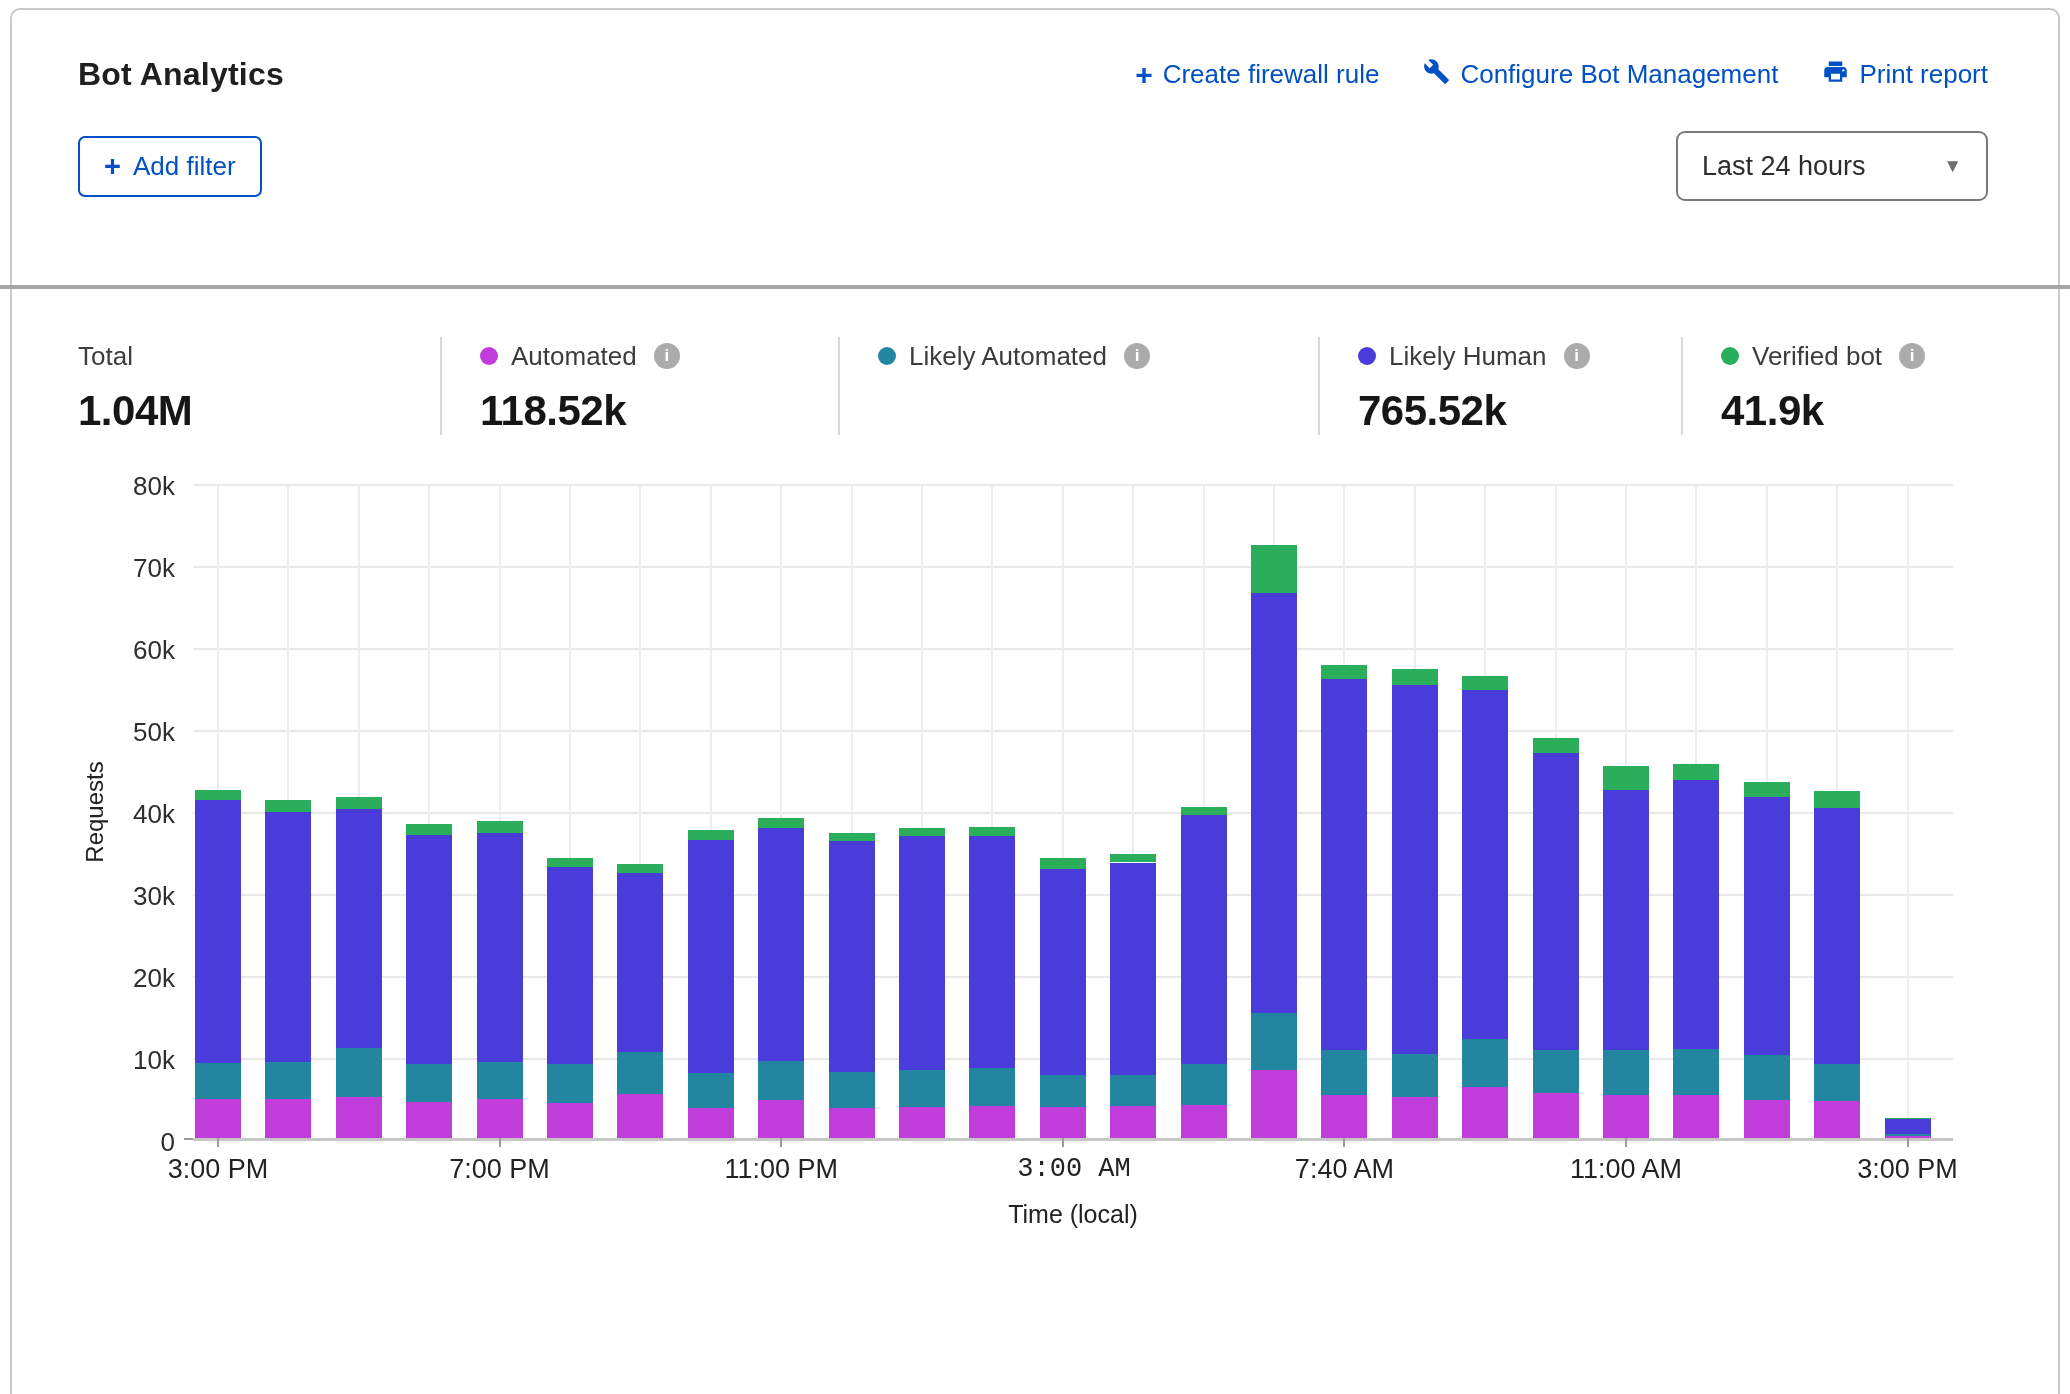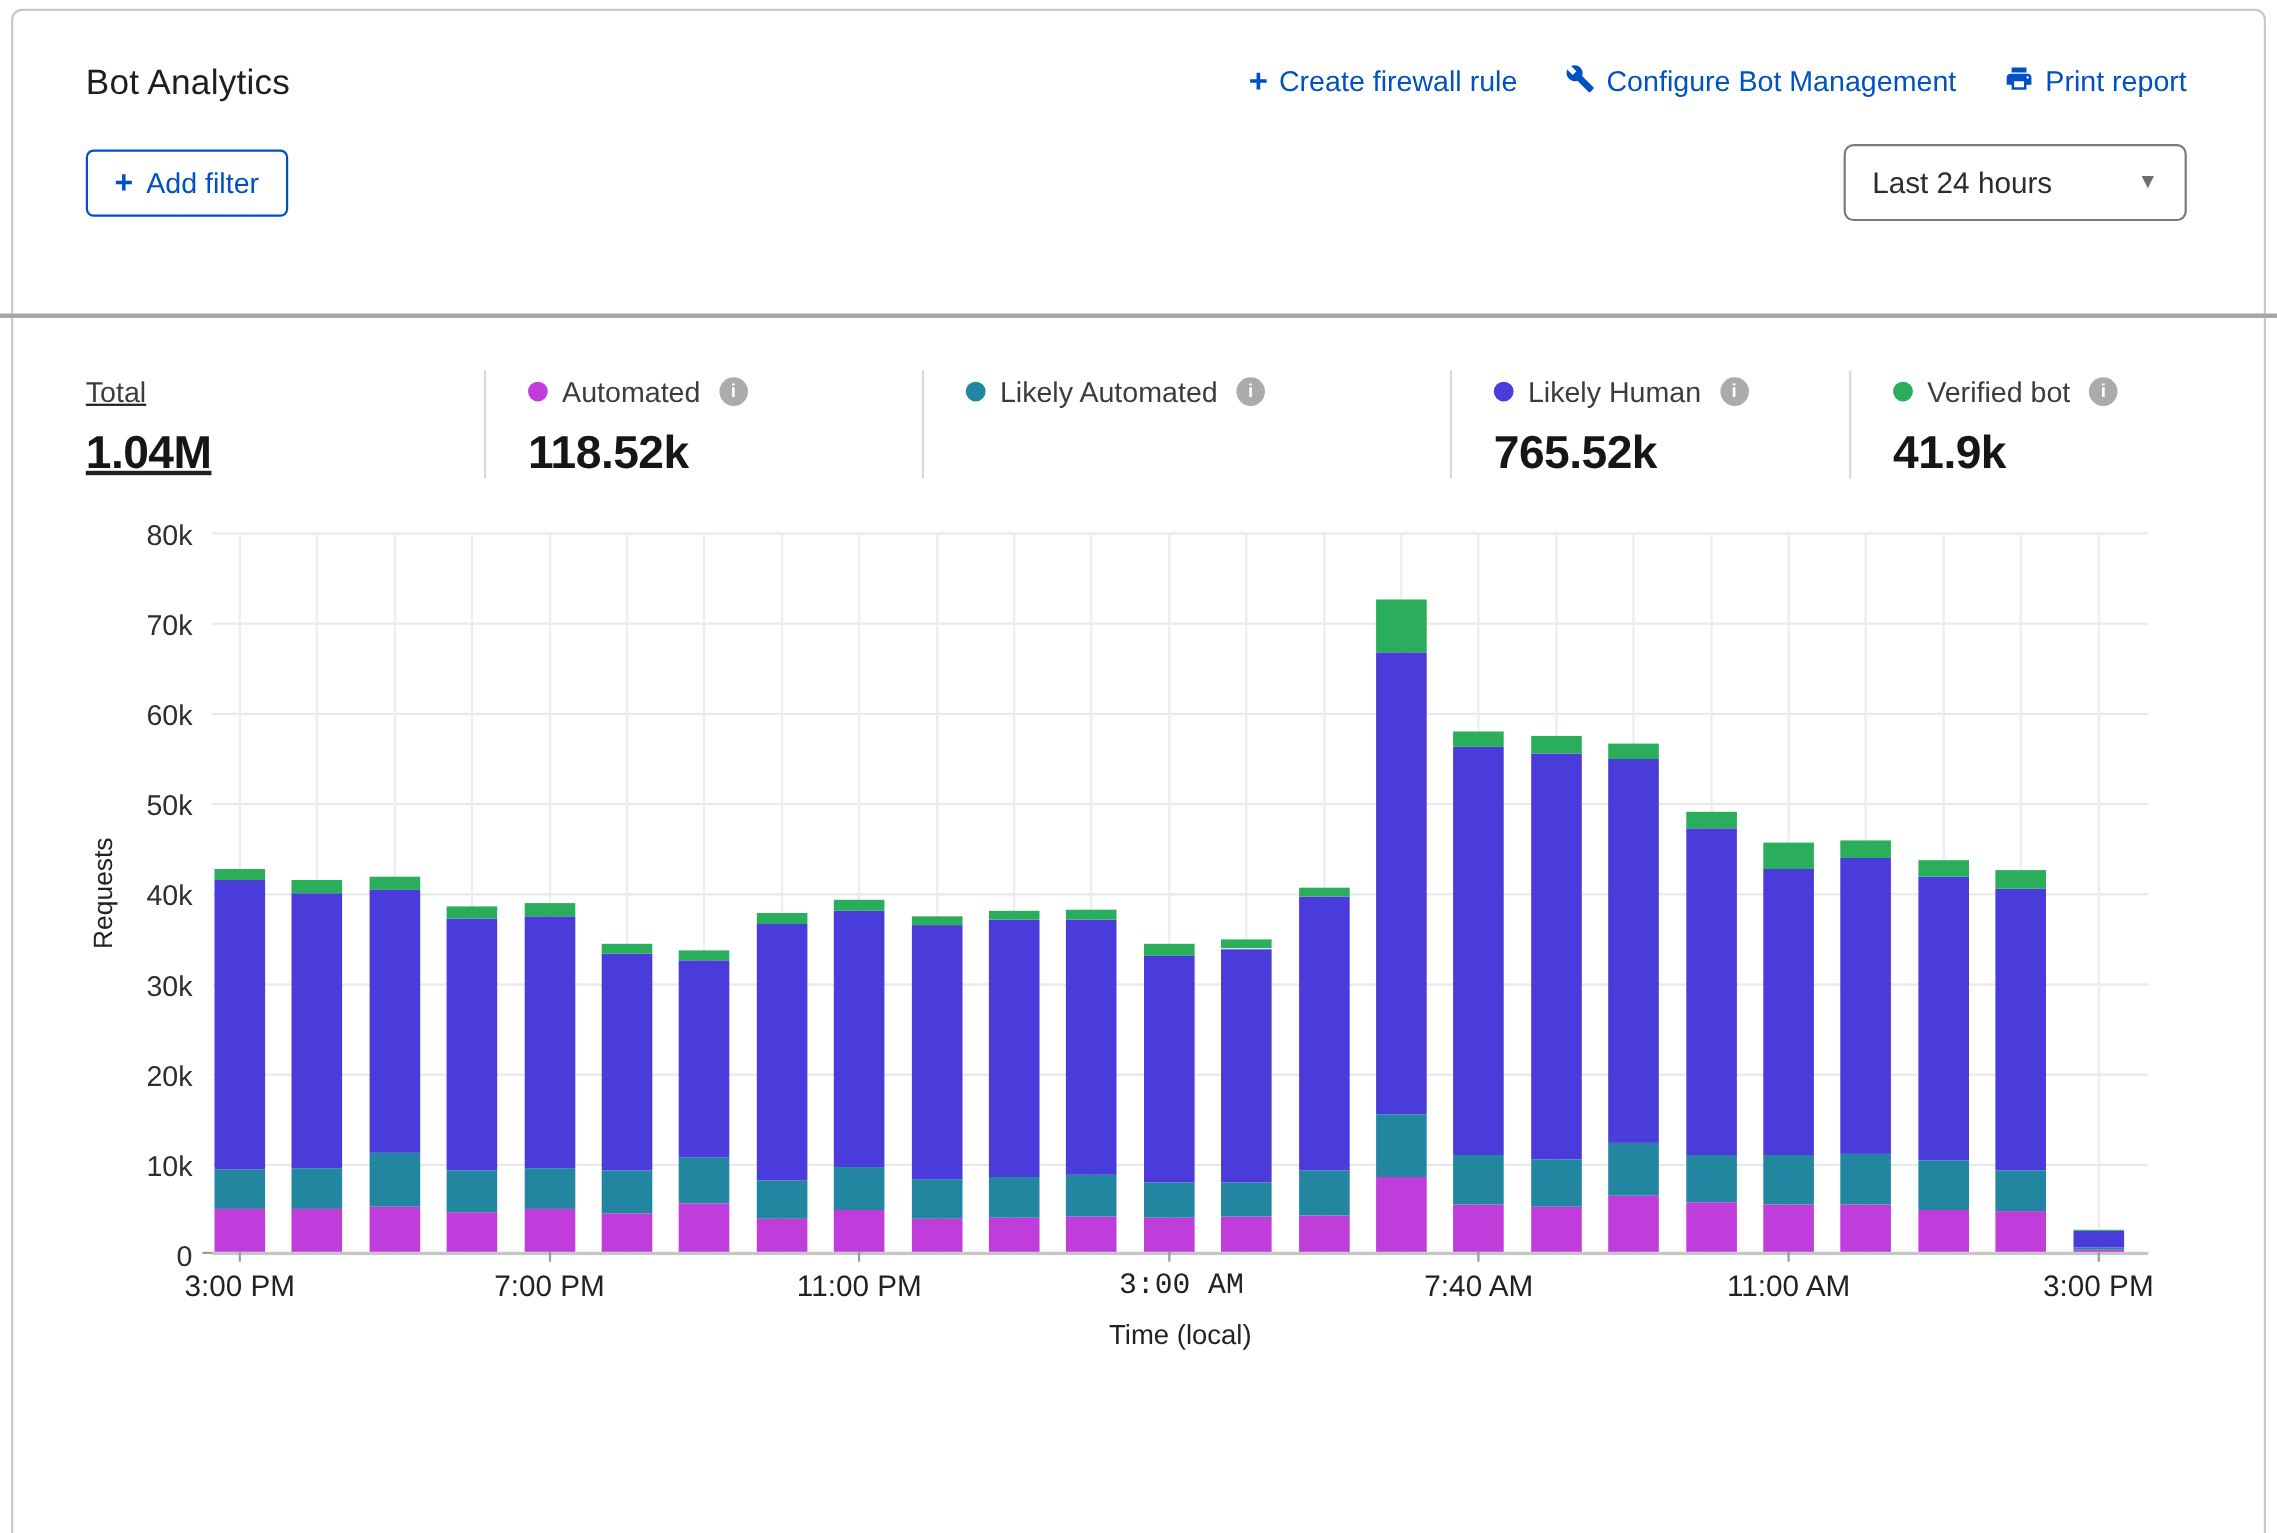--- a/index.html
+++ b/index.html
@@ -11,7 +11,7 @@
 
   .card-header { padding: 46px 70px 0 66px; }
   .header-top { display: flex; justify-content: space-between; align-items: center; }
-  .page-title { font-size: 32px; font-weight: 400; color: #1f1f1f; letter-spacing: .2px; }
+  .page-title { font-size: 32px; font-weight: 700; color: #1f1f1f; letter-spacing: .2px; }
   .header-links { display: flex; align-items: center; gap: 44px; }
   .hlink { display: flex; align-items: center; gap: 10px; color: #0051c3; font-size: 26px;
     cursor: pointer; text-decoration: none; }

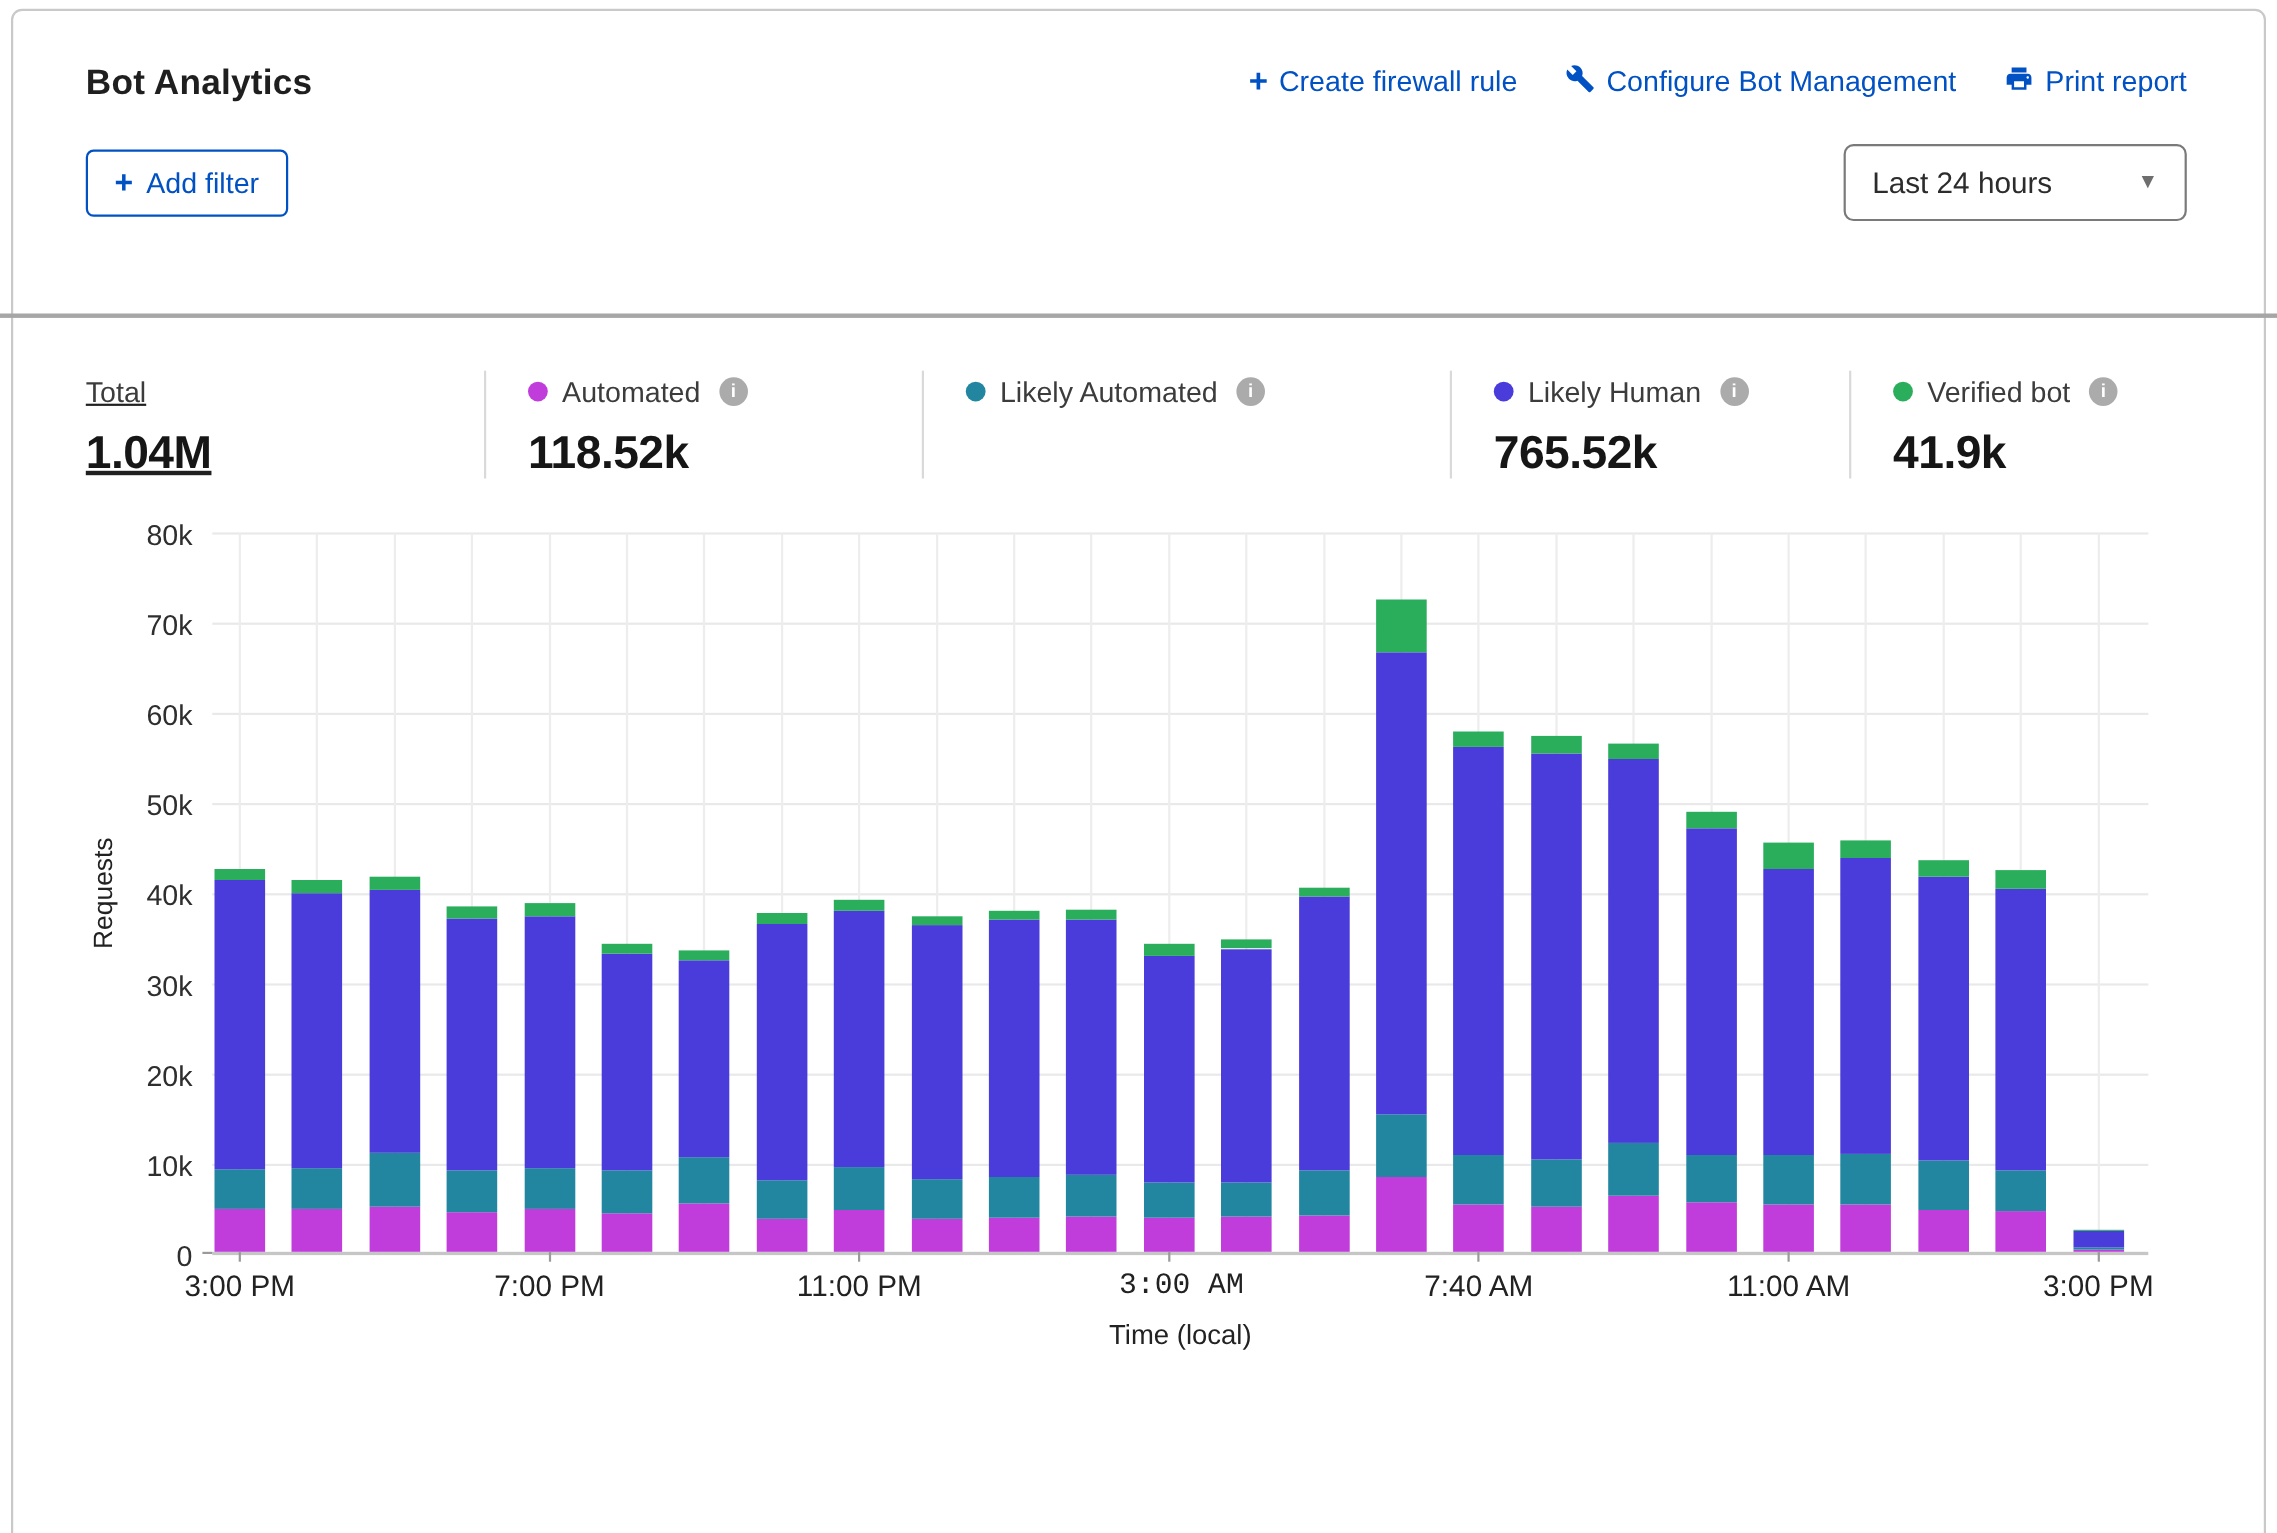--- a/index.html
+++ b/index.html
@@ -40,7 +40,7 @@
 
   .stats-row { display: flex; margin-top: 40px; }
   .stat-col { padding-top: 2px; }
-  .stat-col.c0 { width: 362px; text-decoration: underline; }
+  .stat-col.c0 { width: 362px; }
   .stat-col.c1 { width: 398px; border-left: 2px solid #d9d9d9; padding-left: 38px; }
   .stat-col.c2 { width: 480px; border-left: 2px solid #d9d9d9; padding-left: 38px; }
   .stat-col.c3 { width: 327px; border-left: 2px solid #d9d9d9; padding-left: 38px; }

